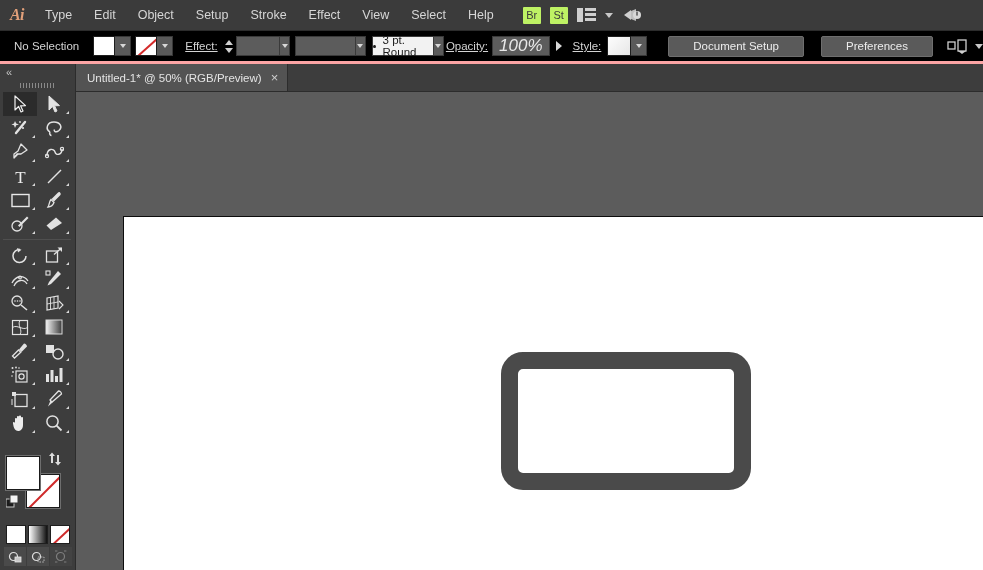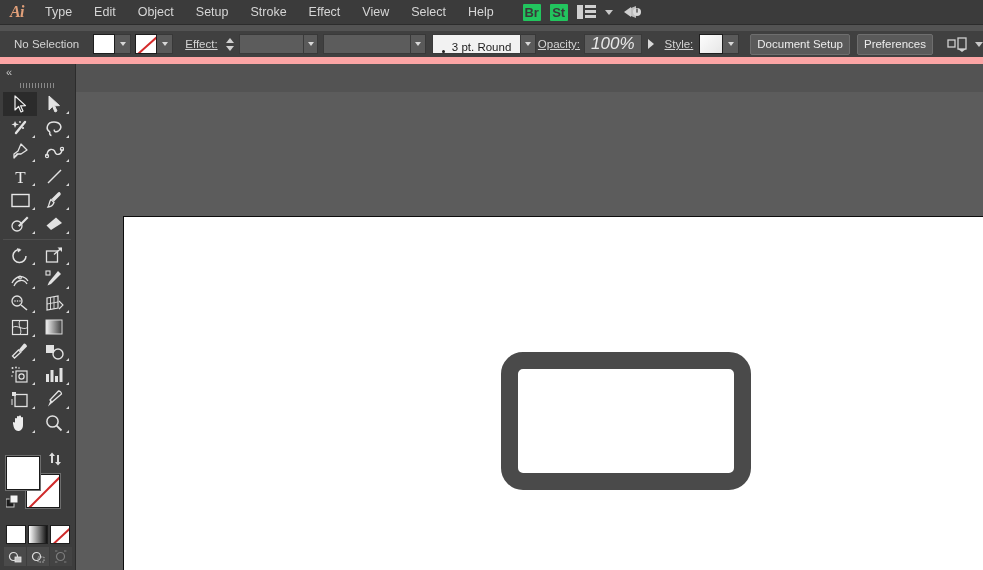--- a/index.html
+++ b/index.html
@@ -14,7 +14,7 @@
 
   
   .menubar {
-    position: absolute; top: 0; left: 0; width: 983px; height: 25px;
+    position: absolute; top: 0; left: 0; width: 983px; height: 31px;
     background: #3b3b3b;
     display: flex; align-items: center;
     border-bottom: 1px solid #2c2c2c;

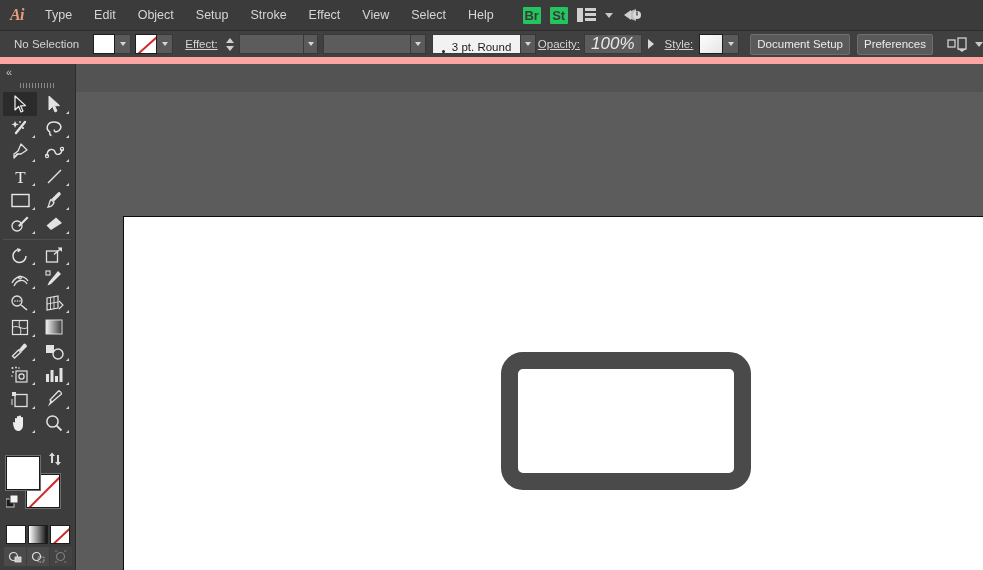--- a/index.html
+++ b/index.html
@@ -34,8 +34,8 @@
   .menubar-right { display: flex; align-items: center; margin-left: 18px; gap: 9px; }
   .app-badge {
     width: 18px; height: 17px;
-    background: #22c55e; color: #3a3a3a;
-    font-size: 13px; font-weight: bold;
+    background: #bef264; color: #3a3a3a;
+    font-size: 11px; font-weight: normal;
     display: flex; align-items: center; justify-content: center;
     border-radius: 1px;
   }

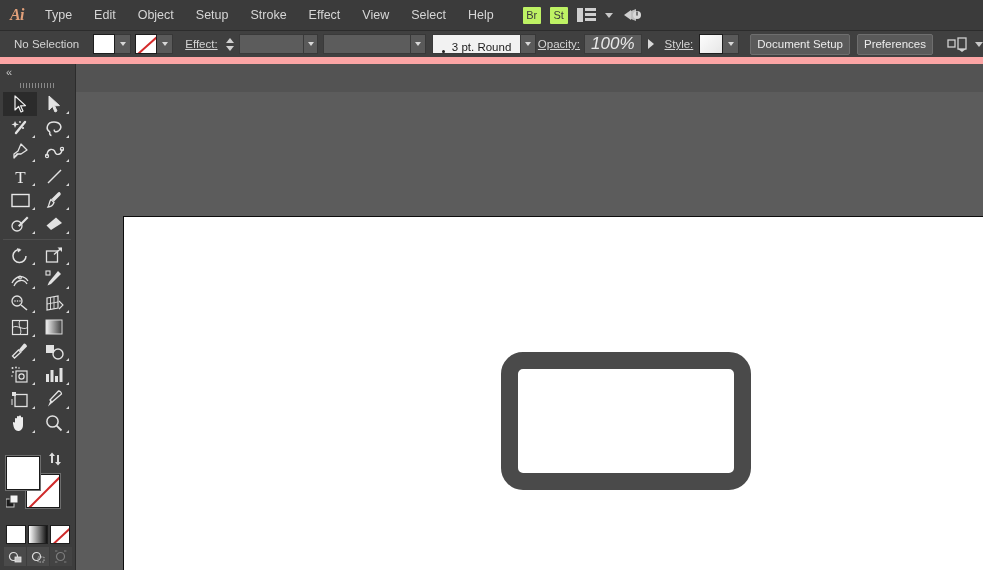--- a/index.html
+++ b/index.html
@@ -56,9 +56,9 @@
   
   .controlbar {
     position: absolute; top: 31px; left: 0; width: 983px; height: 33px;
-    background: #404040;
+    background: #000000;
     display: flex; align-items: center;
-    border-bottom: 7px solid #fca5a5;
+    border-bottom: 3px solid #fca5a5;
     padding-left: 6px;
   }
   .cb-label {

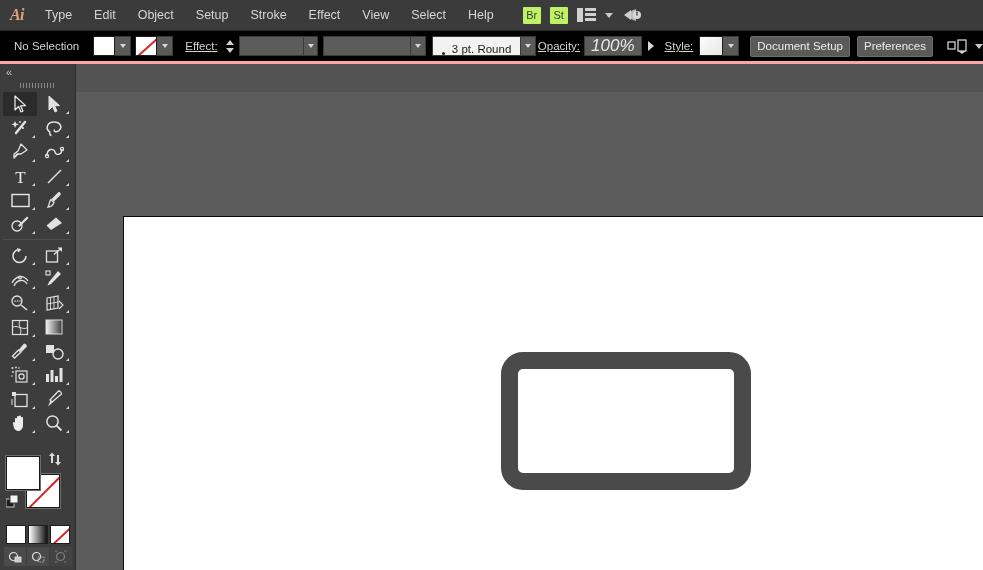--- a/index.html
+++ b/index.html
@@ -102,7 +102,7 @@
   .stroke-weight { width: 72px; margin-left: 3px; }
   .brush-field {
     height: 20px; width: 100px; background: #f2f2f2; border: 1px solid #3a3a3a;
-    display: flex; align-items: flex-end; justify-content: center; gap: 7px;
+    display: flex; align-items: center; justify-content: center; gap: 7px;
     margin-left: 6px;
   }
   .brush-dot { width: 3px; height: 3px; border-radius: 50%; background: #202020; }

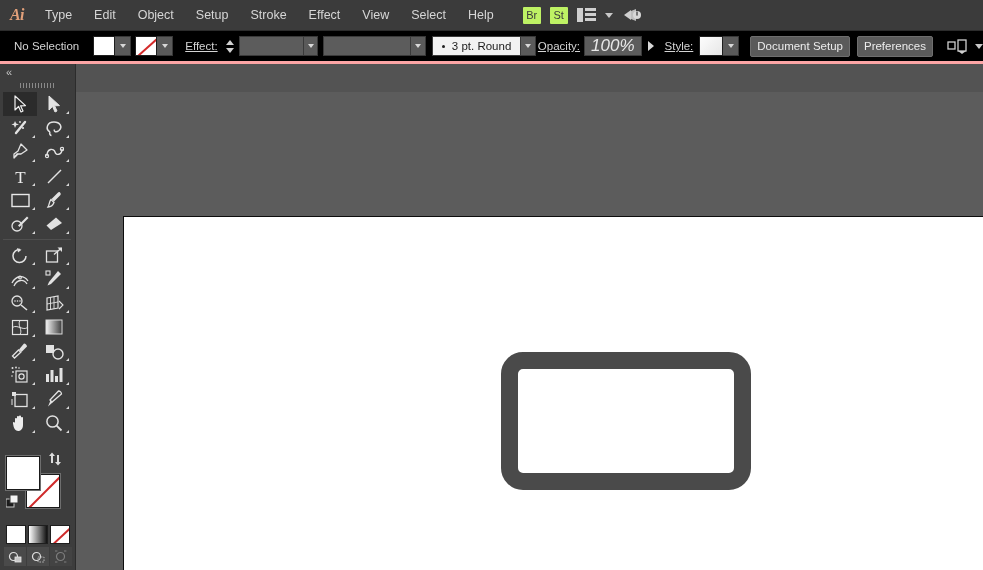--- a/index.html
+++ b/index.html
@@ -121,11 +121,11 @@
     border: 1px solid #1e1e1e;
   }
   .btn {
-    height: 21px; padding: 0 6px; background: #5a5a5a;
+    height: 21px; padding: 0 24px; background: #5a5a5a;
     border: 1px solid #6e6e6e; border-radius: 2px;
     font-size: 11.5px; color: #ececec;
     display: flex; align-items: center; white-space: nowrap;
-    margin-left: 7px;
+    margin-left: 17px;
   }
   .align-icon { width: 22px; height: 16px; margin-left: 14px; }
 

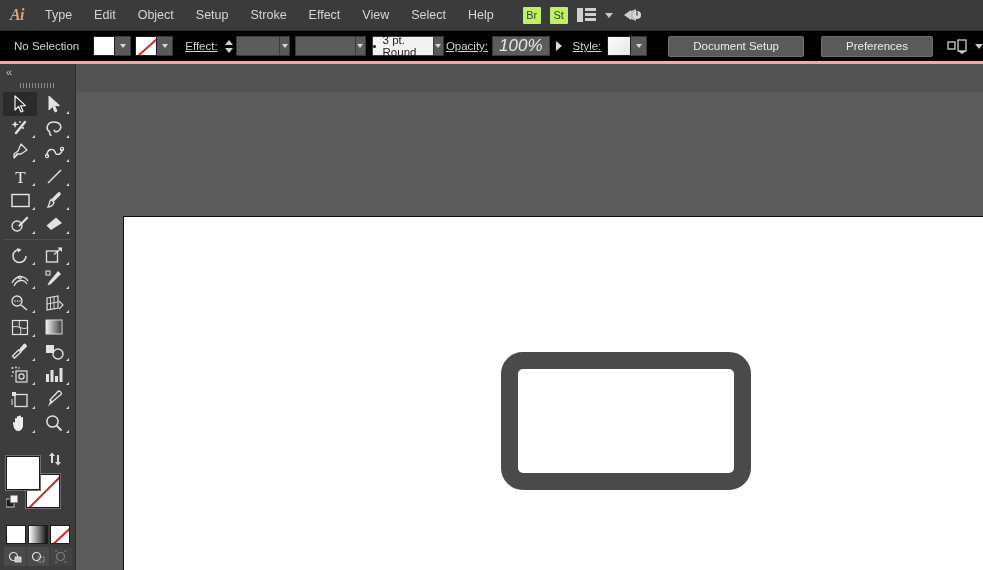--- a/index.html
+++ b/index.html
@@ -359,6 +359,12 @@
     <div class="chev" style="margin-left:6px"></div>
   </div>
 
+  <div class="tabbar">
+    <div class="doc-tab">
+      <span>Untitled-1* @ 50% (RGB/Preview)</span>
+      <span class="tab-close">×</span>
+    </div>
+  </div>
 
   <div class="toolbar">
     <div class="tb-collapse">«</div>

